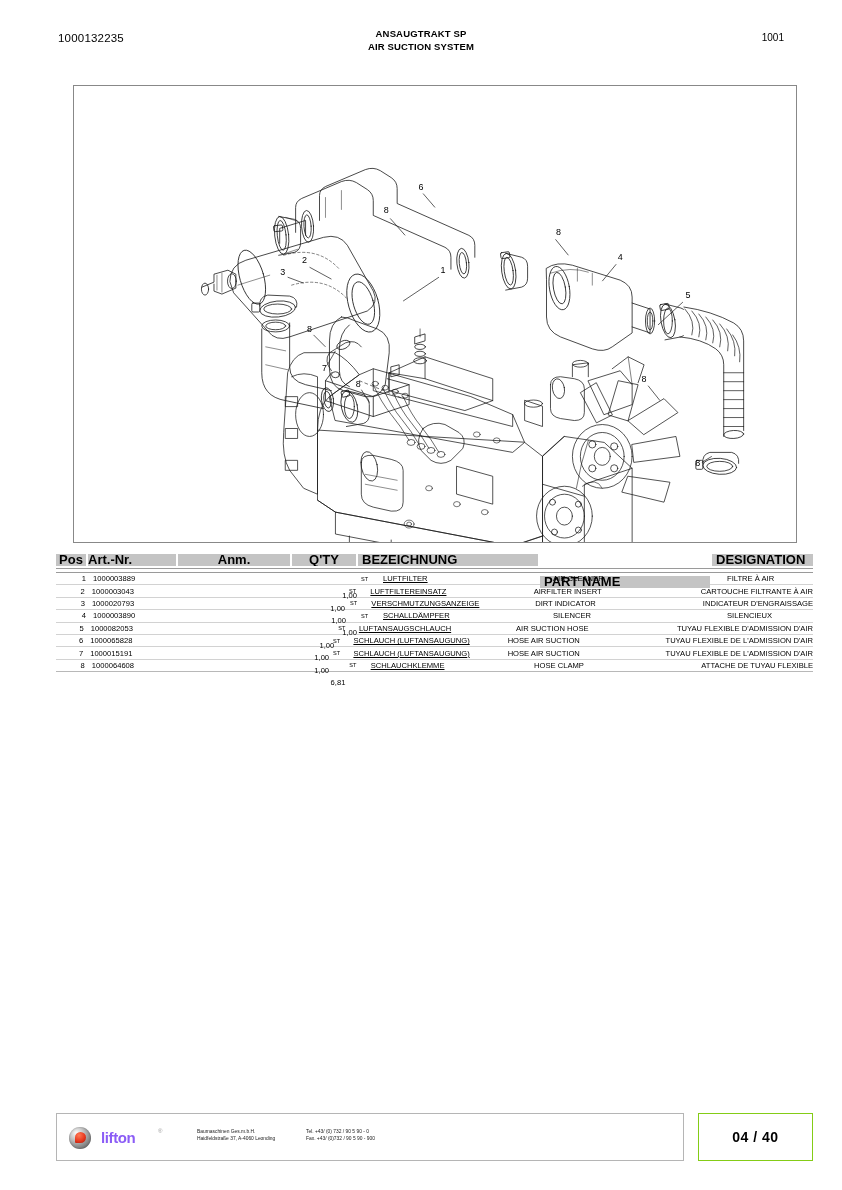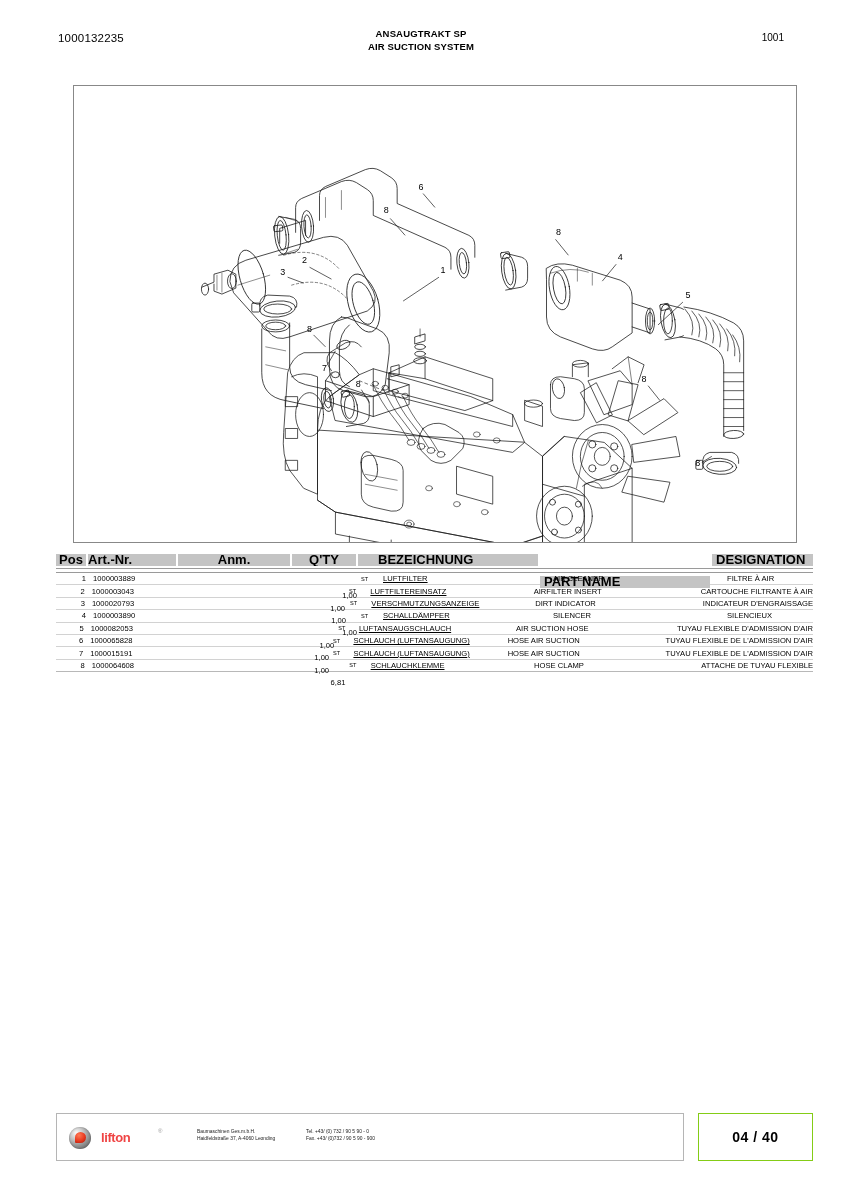--- a/index.html
+++ b/index.html
@@ -104,7 +104,7 @@
   .h-art      { width: 88px;  }
   .h-anm      { width: 112px; text-align: center; }
   .h-qty      { width: 64px;  text-align: center; }
-  .h-bez      { width: 180px; padding-left: 20px; }
+  .h-bez      { width: 180px; padding-left: 4px; }
   .h-part     { width: 170px; padding-left: 4px; margin-top: 22px; }
   .h-desig    { flex: 1;      padding-left: 4px; }
 

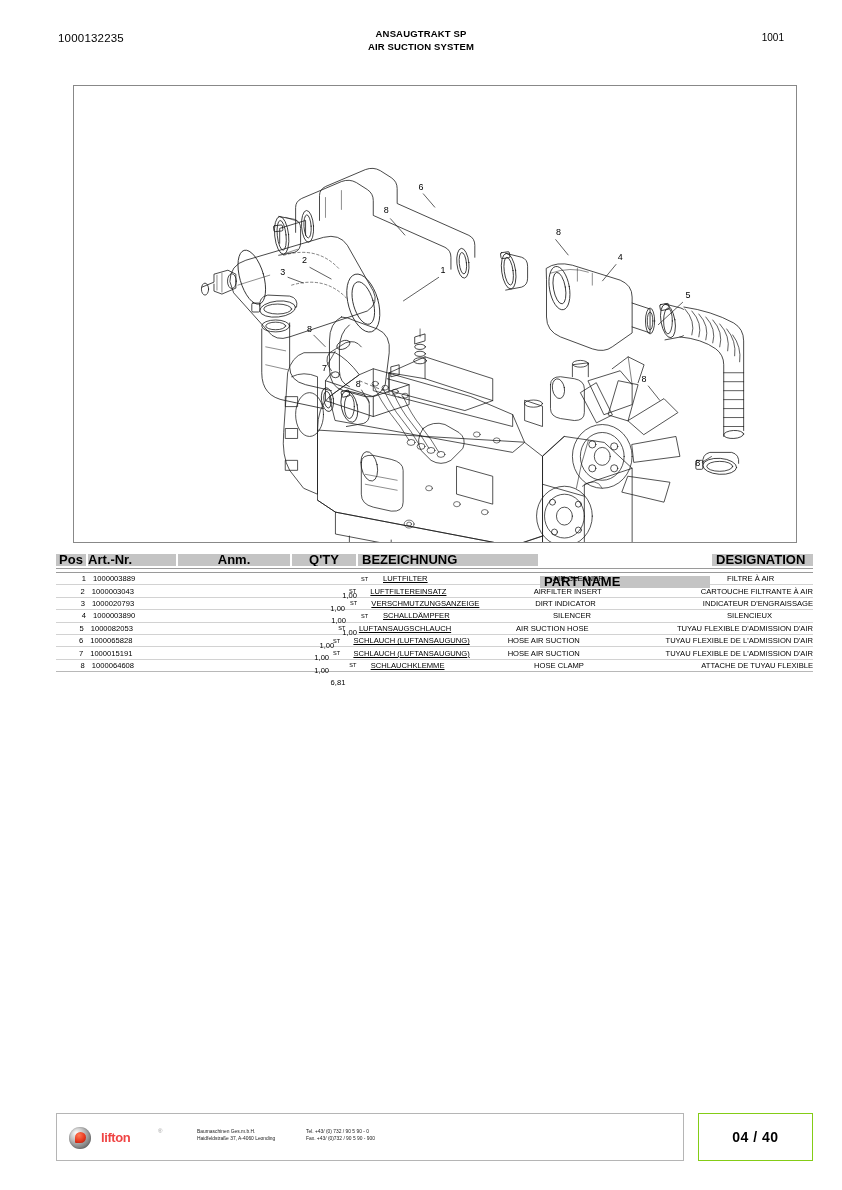--- a/index.html
+++ b/index.html
@@ -177,9 +177,9 @@
     position: absolute;
     left: 44px;
     top: 14px;
-    font-size: 13px;
+    font-size: 15px;
     font-weight: bold;
-    color: #ef4444;
+    color: #8b5cf6;
     letter-spacing: -0.4px;
     line-height: 19px;
   }

